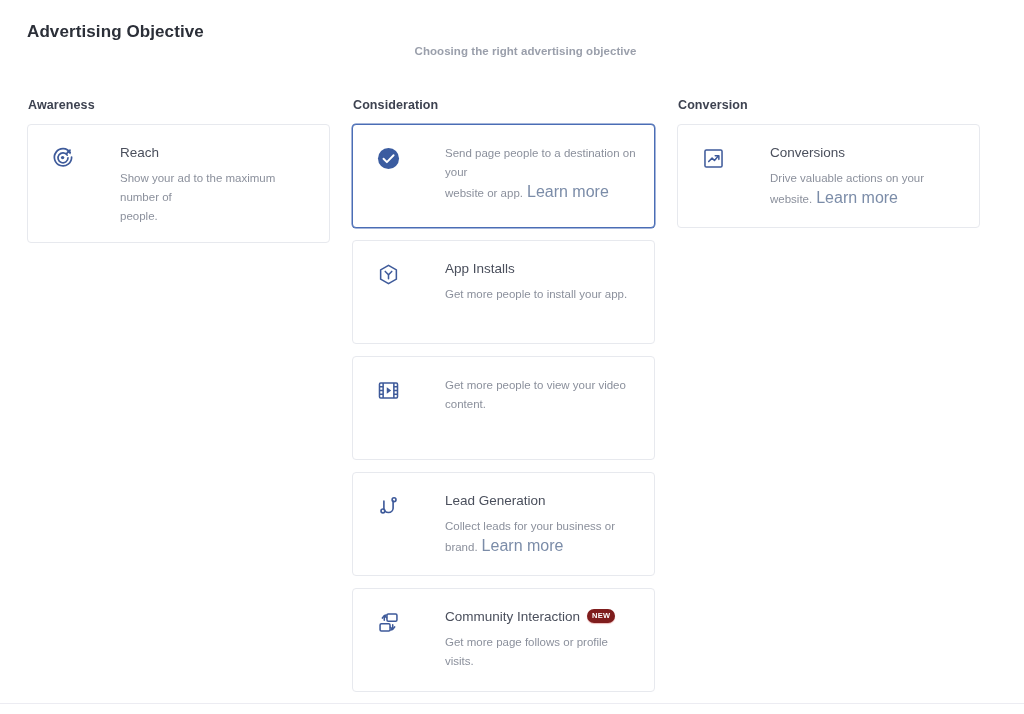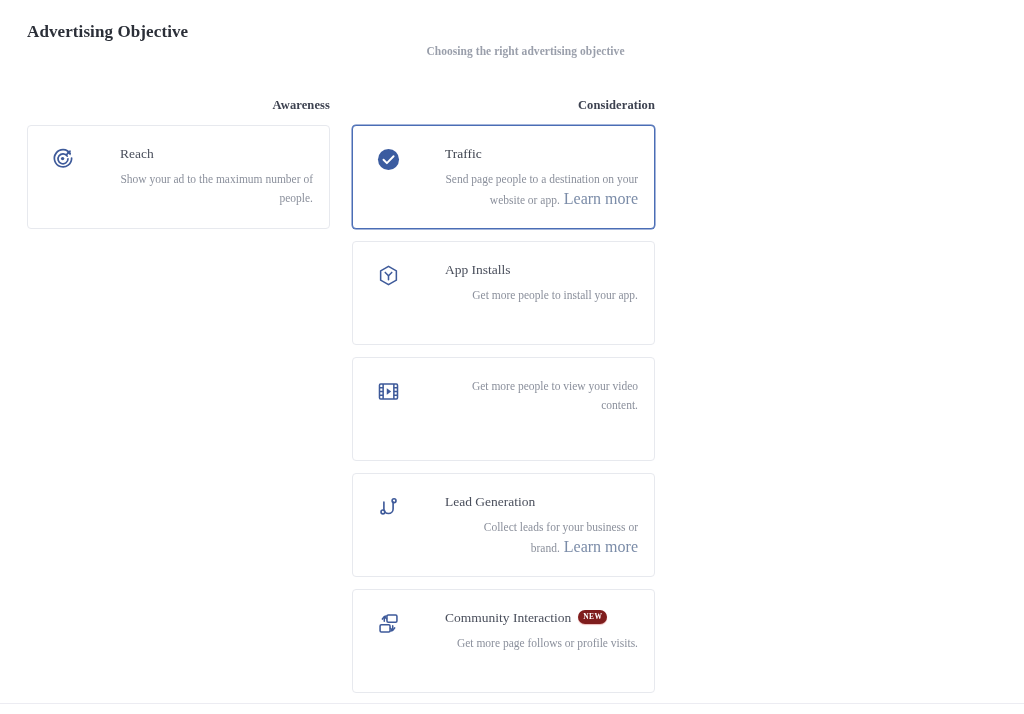--- a/index.html
+++ b/index.html
@@ -15,7 +15,6 @@
     width: 1024px; height: 714px;
     overflow: hidden;
     background: #ffffff;
-    font-family: Liberation Serif, serif;
   }
   .header { padding: 22px 0 0 27px; }
   .page-title {

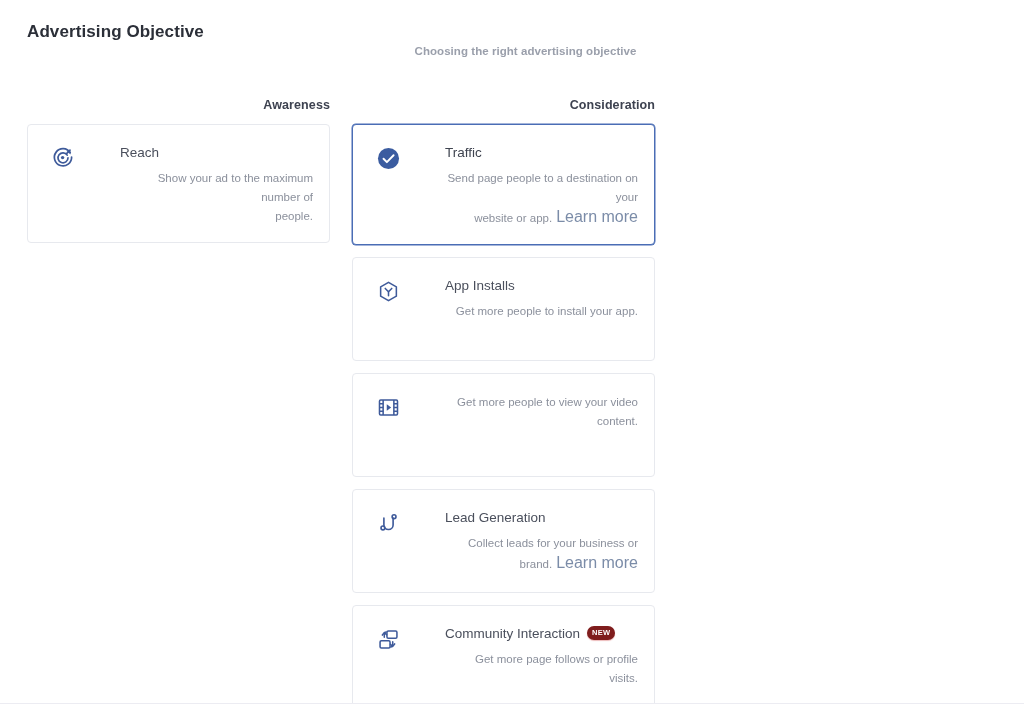--- a/index.html
+++ b/index.html
@@ -40,7 +40,7 @@
     gap: 22px;
     align-items: flex-start;
   }
-  .column { width: 303px; flex: 0 0 303px; text-align: right; }
+  .column { width: 303px; flex: 0 0 303px; }
   .col-head {
     font-size: 12.5px;
     font-weight: 600;

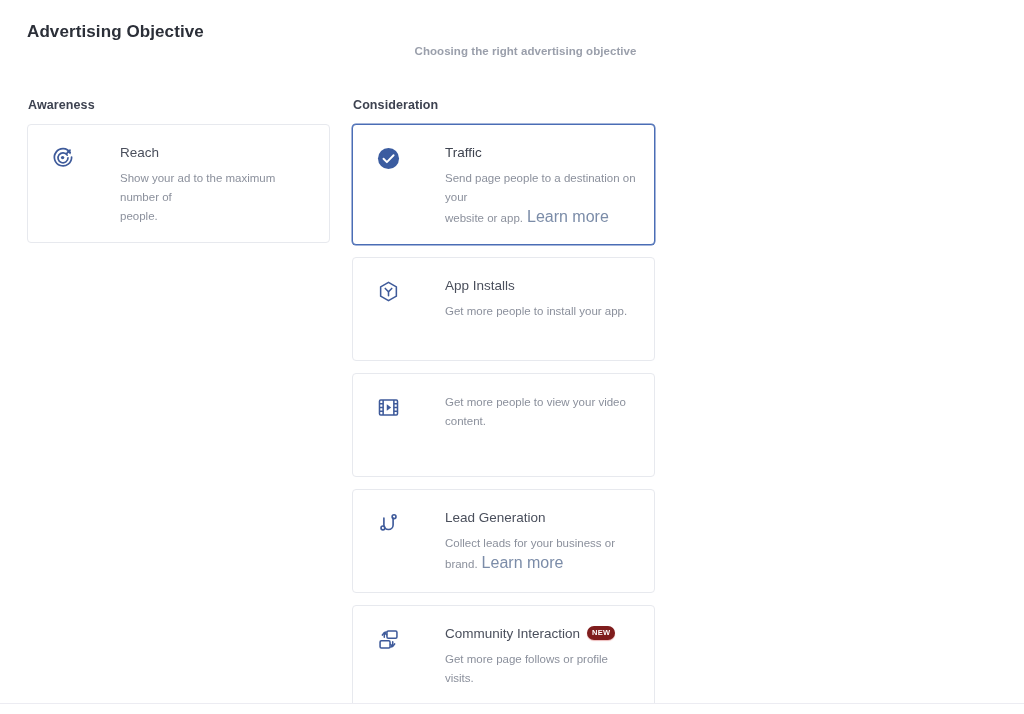--- a/index.html
+++ b/index.html
@@ -254,6 +254,26 @@
           </div>
         </div>
       </div>
+      <div class="column">
+        <div class="col-head">Conversion</div>
+        <div class="card">
+          <div class="card-inner">
+            <div class="card-icon">
+              <svg width="23" height="23" viewBox="0 0 24 24" fill="none" stroke="#3e5a9a" stroke-width="1.6">
+                <rect x="3.1" y="3.1" width="17.8" height="17.8" rx="1.4"></rect>
+                <path d="M7 15.2l3.5-3.6 2.5 2.5 4-4.6" stroke-linecap="round" stroke-linejoin="round"></path>
+                <path d="M13.8 9.1h3.8v3.8" stroke-linecap="round" stroke-linejoin="round"></path>
+              </svg>
+            </div>
+            <div class="card-body">
+              <div class="card-title">
+                <span>Conversions</span>
+              </div>
+              <p class="card-desc"><span>Drive valuable actions on your website.</span><a class="learn-more">Learn more</a></p>
+            </div>
+          </div>
+        </div>
+      </div>
     </div>
 
   <div class="footer-divider"></div>

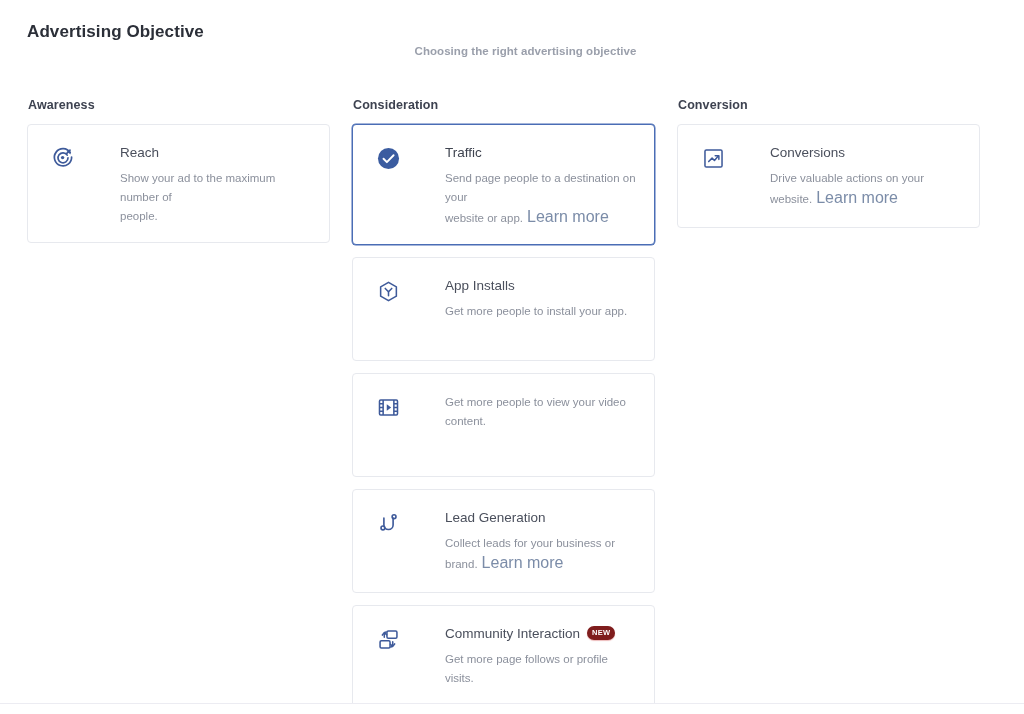--- a/index.html
+++ b/index.html
@@ -170,9 +170,6 @@
               </svg>
             </div>
             <div class="card-body">
-              <div class="card-title">
-                <span>Traffic</span>
-              </div>
               <p class="card-desc"><span class="desc-line">Send page people to a destination on your</span><span>website or app.</span><a class="learn-more">Learn more</a></p>
             </div>
           </div>

